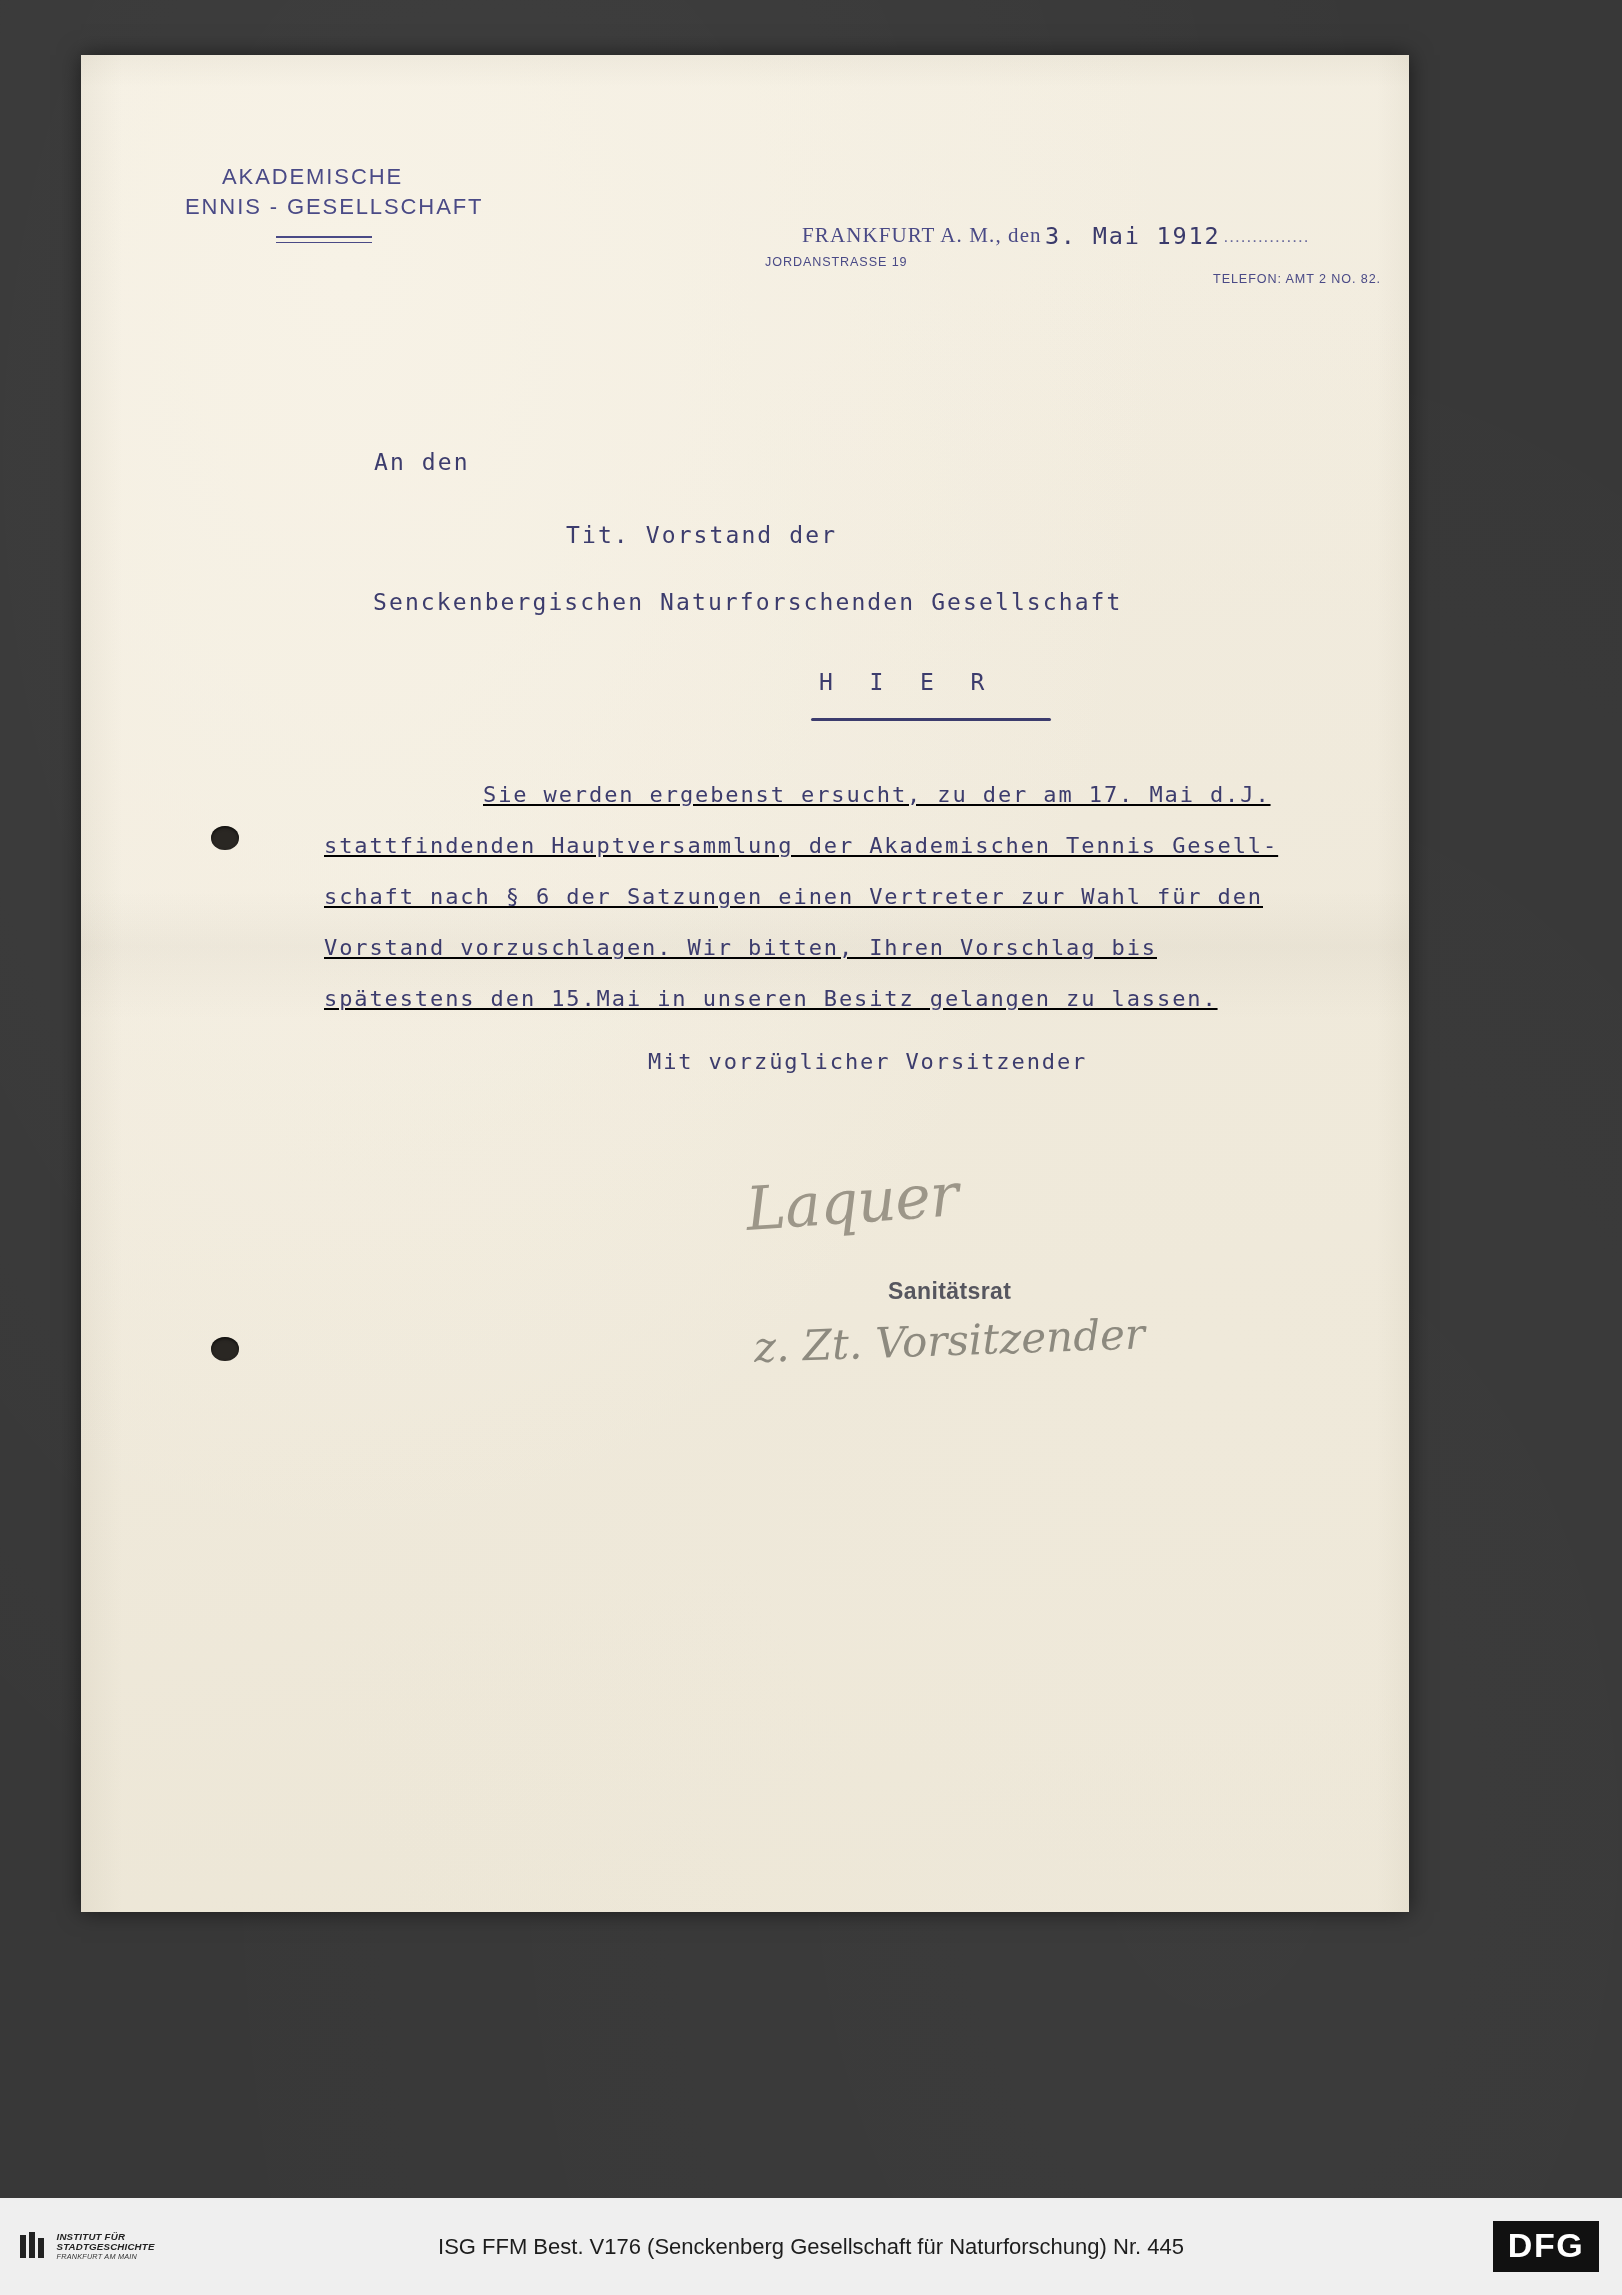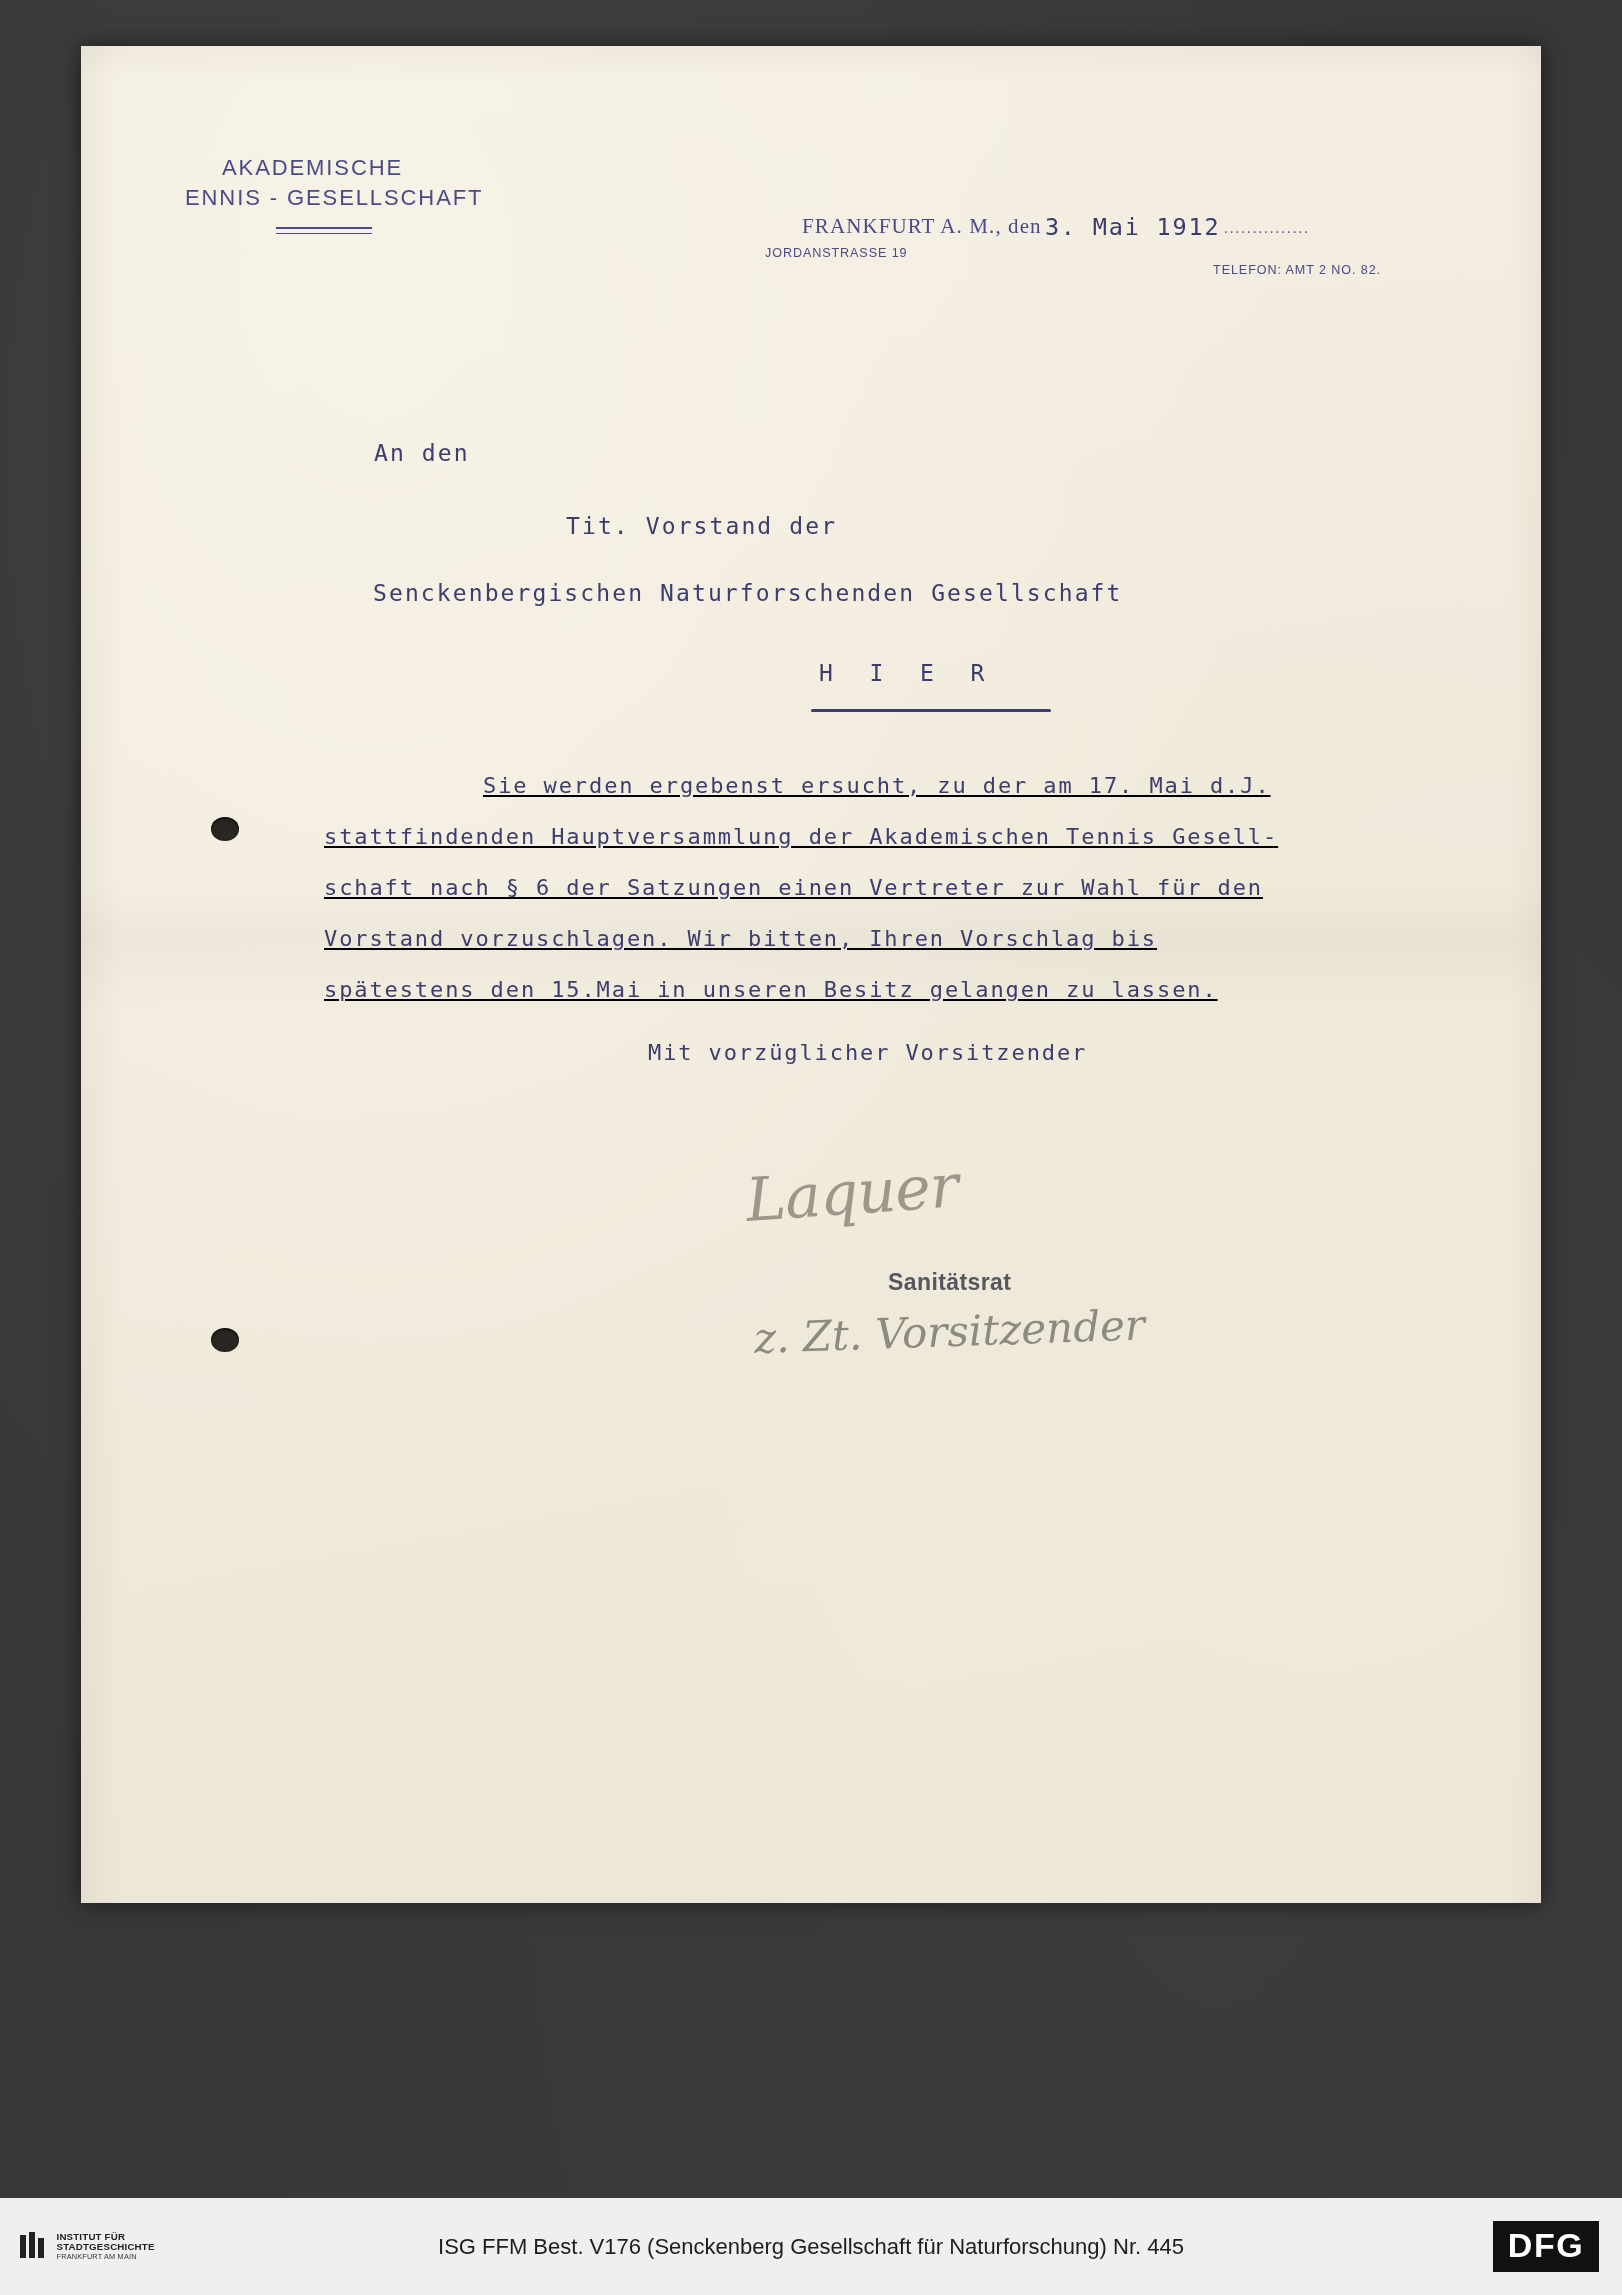--- a/index.html
+++ b/index.html
@@ -36,8 +36,8 @@
   #paper {
     position: absolute;
     left: 81px;
-    top: 46px;
-    width: 1460px;
+    top: 55px;
+    width: 1328px;
     height: 1857px;
     background: #f3eee0;
     background-image:

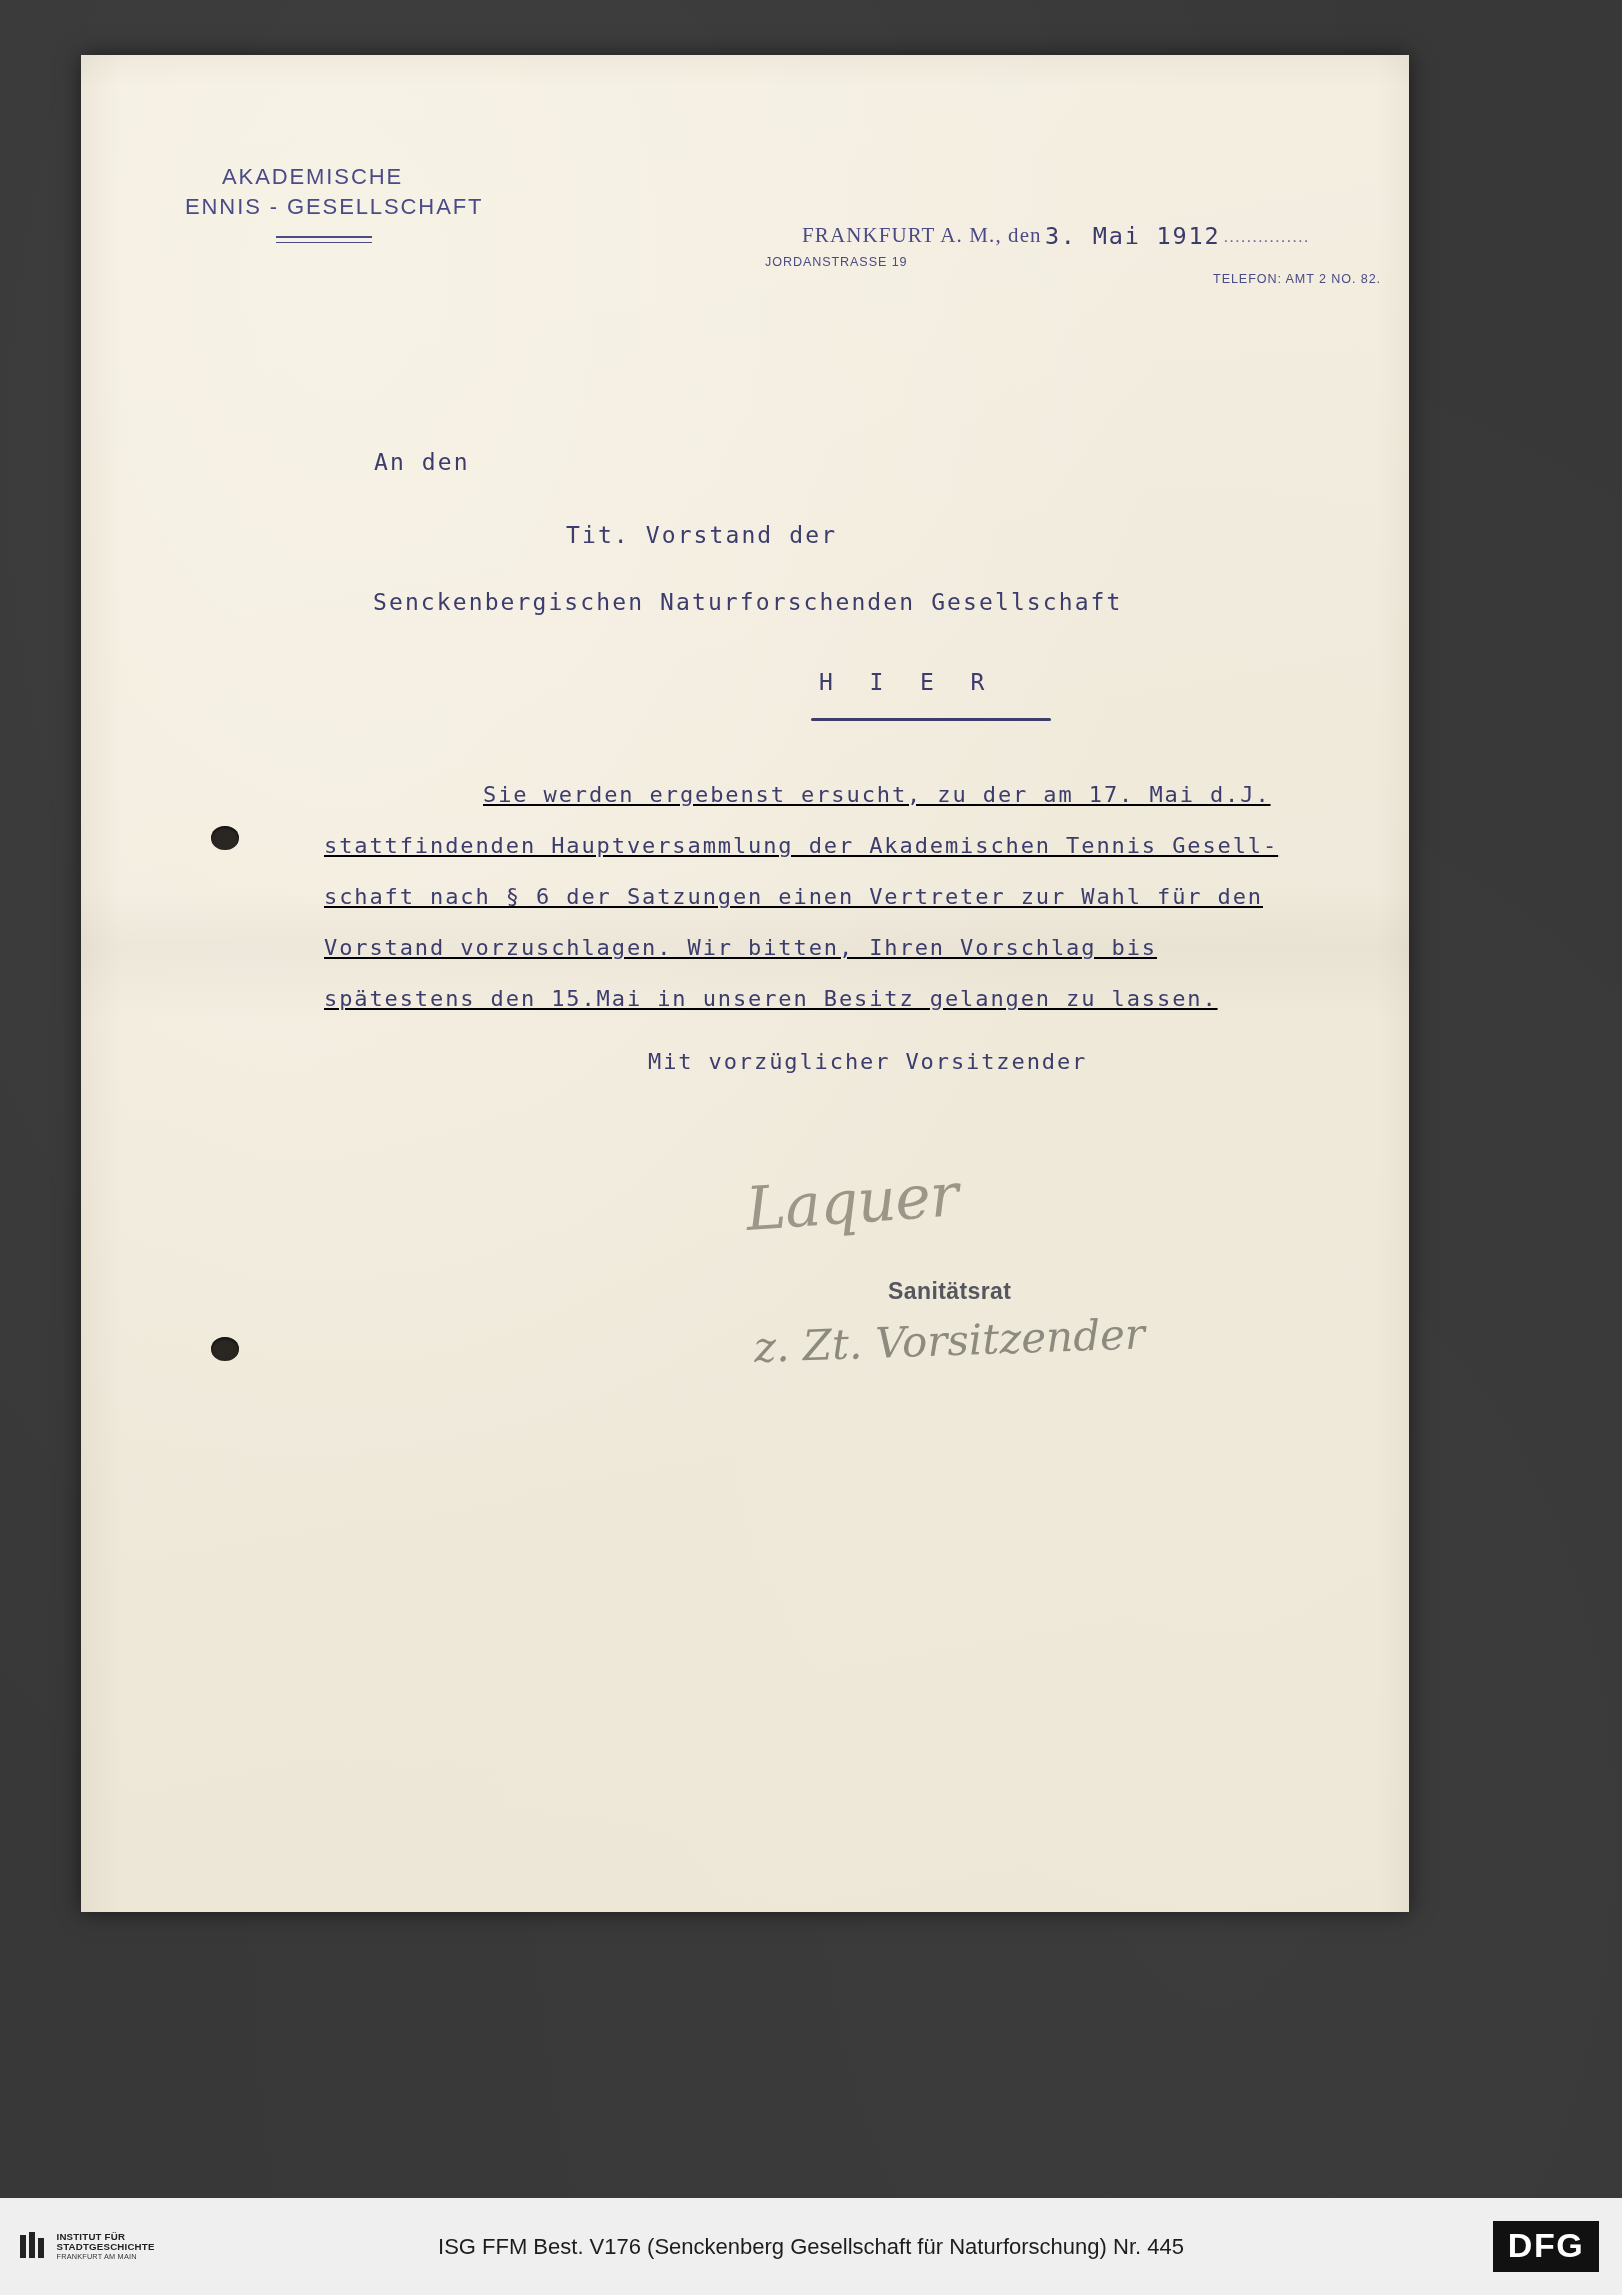--- a/index.html
+++ b/index.html
@@ -286,6 +286,7 @@
   #isg-mark .b3 { left: 18px; top: 6.5px; width: 6.5px; height: 19.5px; }
   #isg-text {
     line-height: 1.12;
+    font-style: italic;
   }
   .isg-t1 { font-size: 9.7px; font-weight: bold; color: #222; letter-spacing: 0.2px; }
   .isg-t2 { font-size: 7.3px; color: #333; letter-spacing: 0.2px; }

